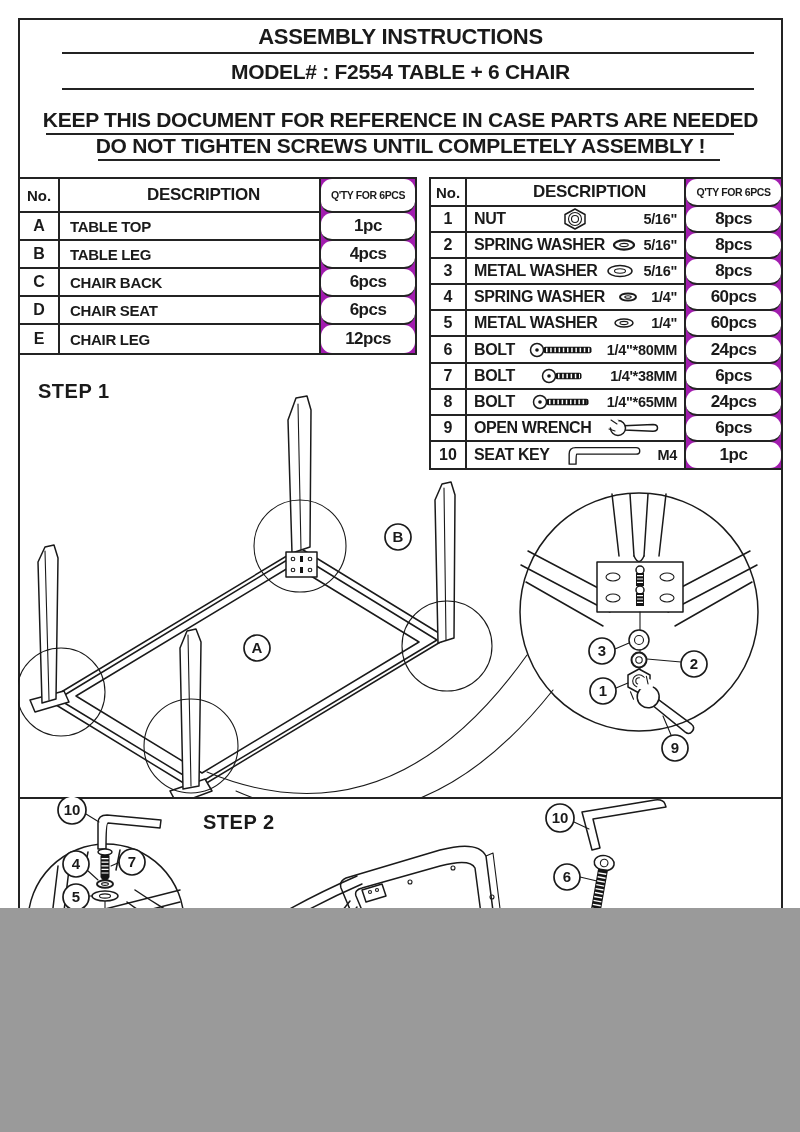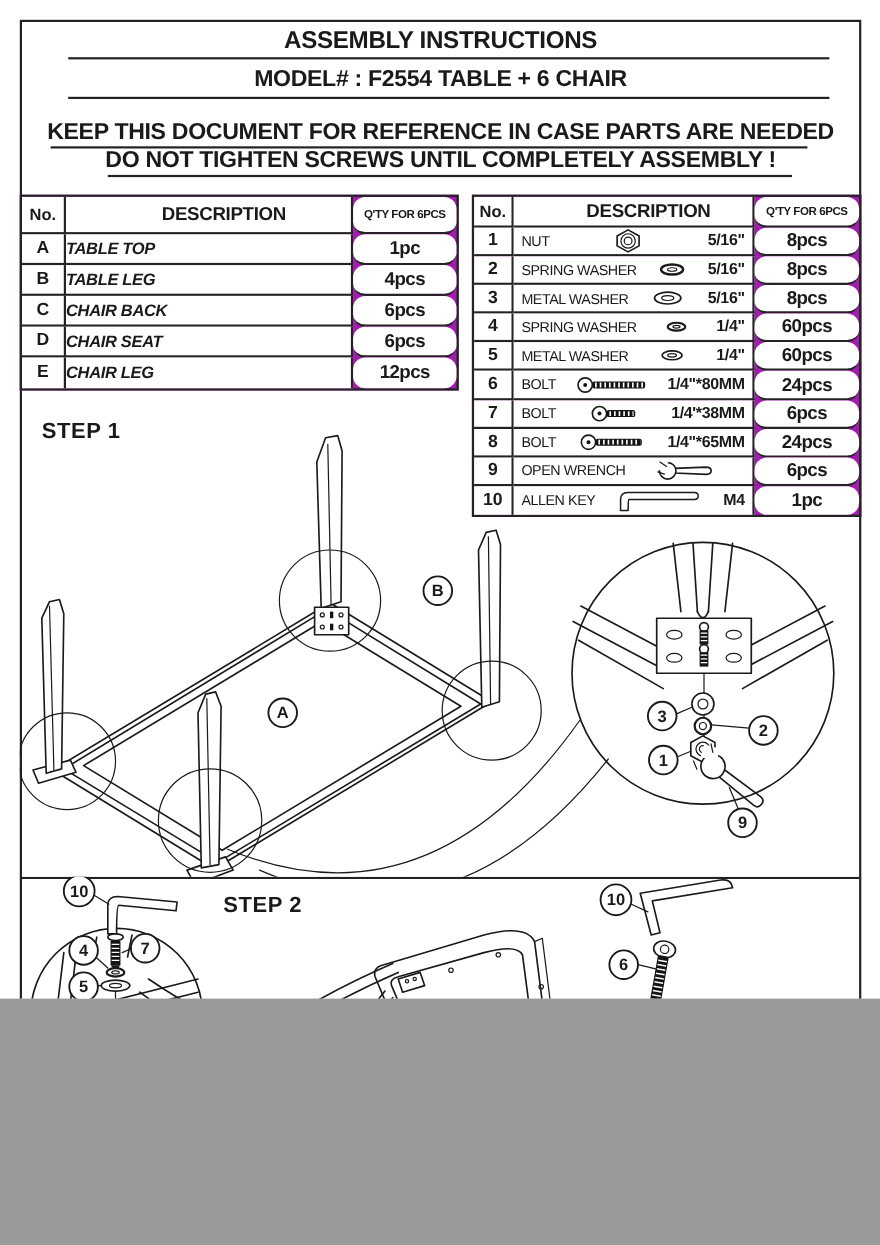--- a/index.html
+++ b/index.html
@@ -24,7 +24,7 @@
   .tbl-right{left:429px;top:177px;width:354px;grid-template-columns:36px 219px 95px;
              grid-template-rows:28px repeat(10,26.1px);}
   .cc{justify-content:center;}
-  .cl{justify-content:flex-start;font-style:italic;}
+  .cl{justify-content:flex-start;padding-left:10px;}
   .crow{justify-content:space-between;padding:0 7px;}
   .h-no{font-size:15px;font-weight:700;}
   .h-desc{font-size:17px;font-weight:700;letter-spacing:-0.3px;padding-left:28px;}

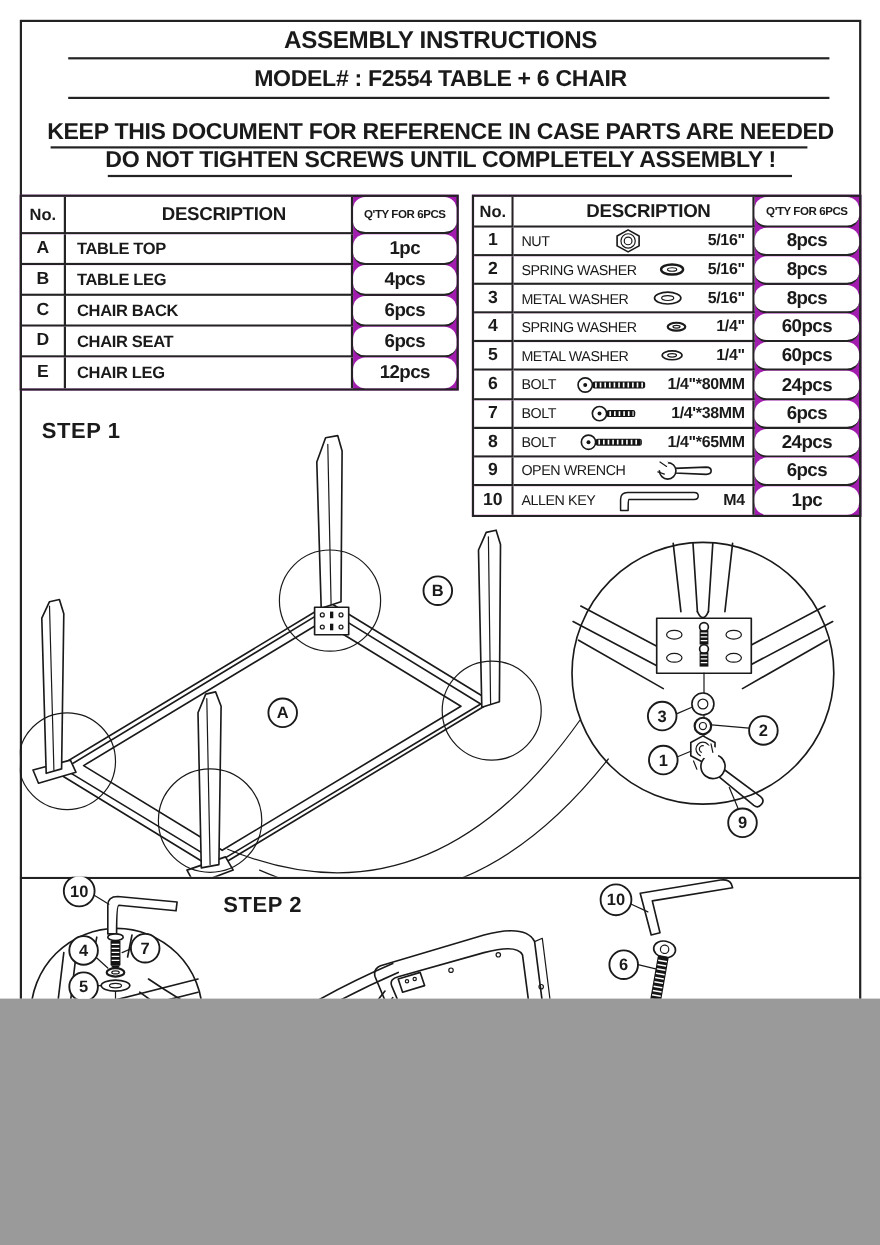--- a/index.html
+++ b/index.html
@@ -31,7 +31,7 @@
   .h-qty{font-size:10.5px;font-weight:700;letter-spacing:-0.4px;}
   .no{font-size:16px;font-weight:700;}
   .desc{font-size:15px;font-weight:700;letter-spacing:-0.3px;}
-  .descr{font-size:13px;font-weight:400;letter-spacing:-0.4px;}
+  .descr{font-size:16px;font-weight:700;letter-spacing:-0.4px;}
   .size{font-size:14.5px;font-weight:700;letter-spacing:-0.3px;}
   .qty{font-size:17px;font-weight:700;letter-spacing:-0.5px;}
   .icon{display:flex;align-items:center;}

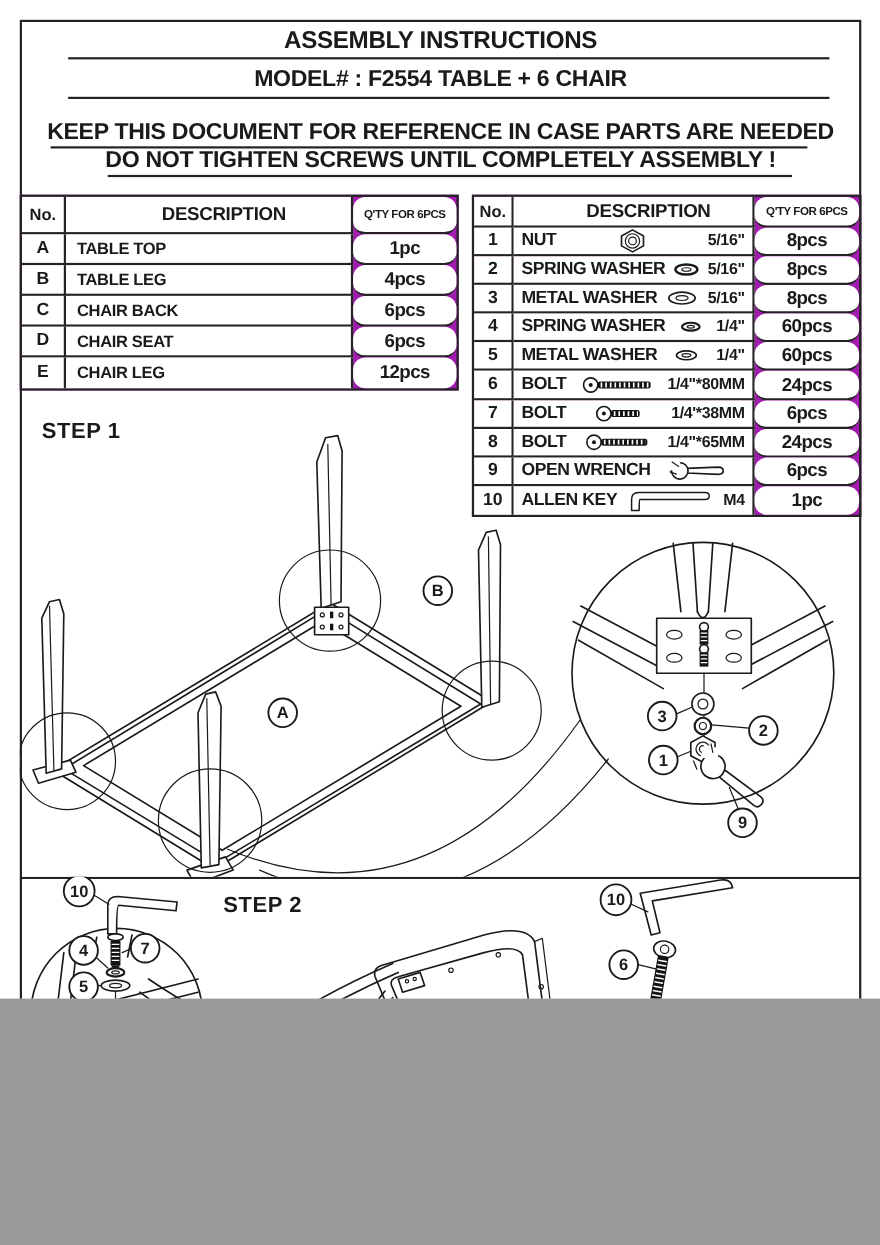--- a/index.html
+++ b/index.html
@@ -219,7 +219,7 @@
 
     <div class="cc no">10</div>
     <div class="crow">
-      <span class="descr">ALLEN KEY</span>
+      <span class="descr">SEAT KEY</span>
       <span class="icon">
           <svg width="92" height="22" viewBox="0 0 88 24">
         <path class="sw" d="M6,22 L6,11 Q6,4 13,4 L79,4 Q83,4 83,7.5 Q83,11 79,11 L14,11 Q13.5,11 13.5,22 Z"></path>

